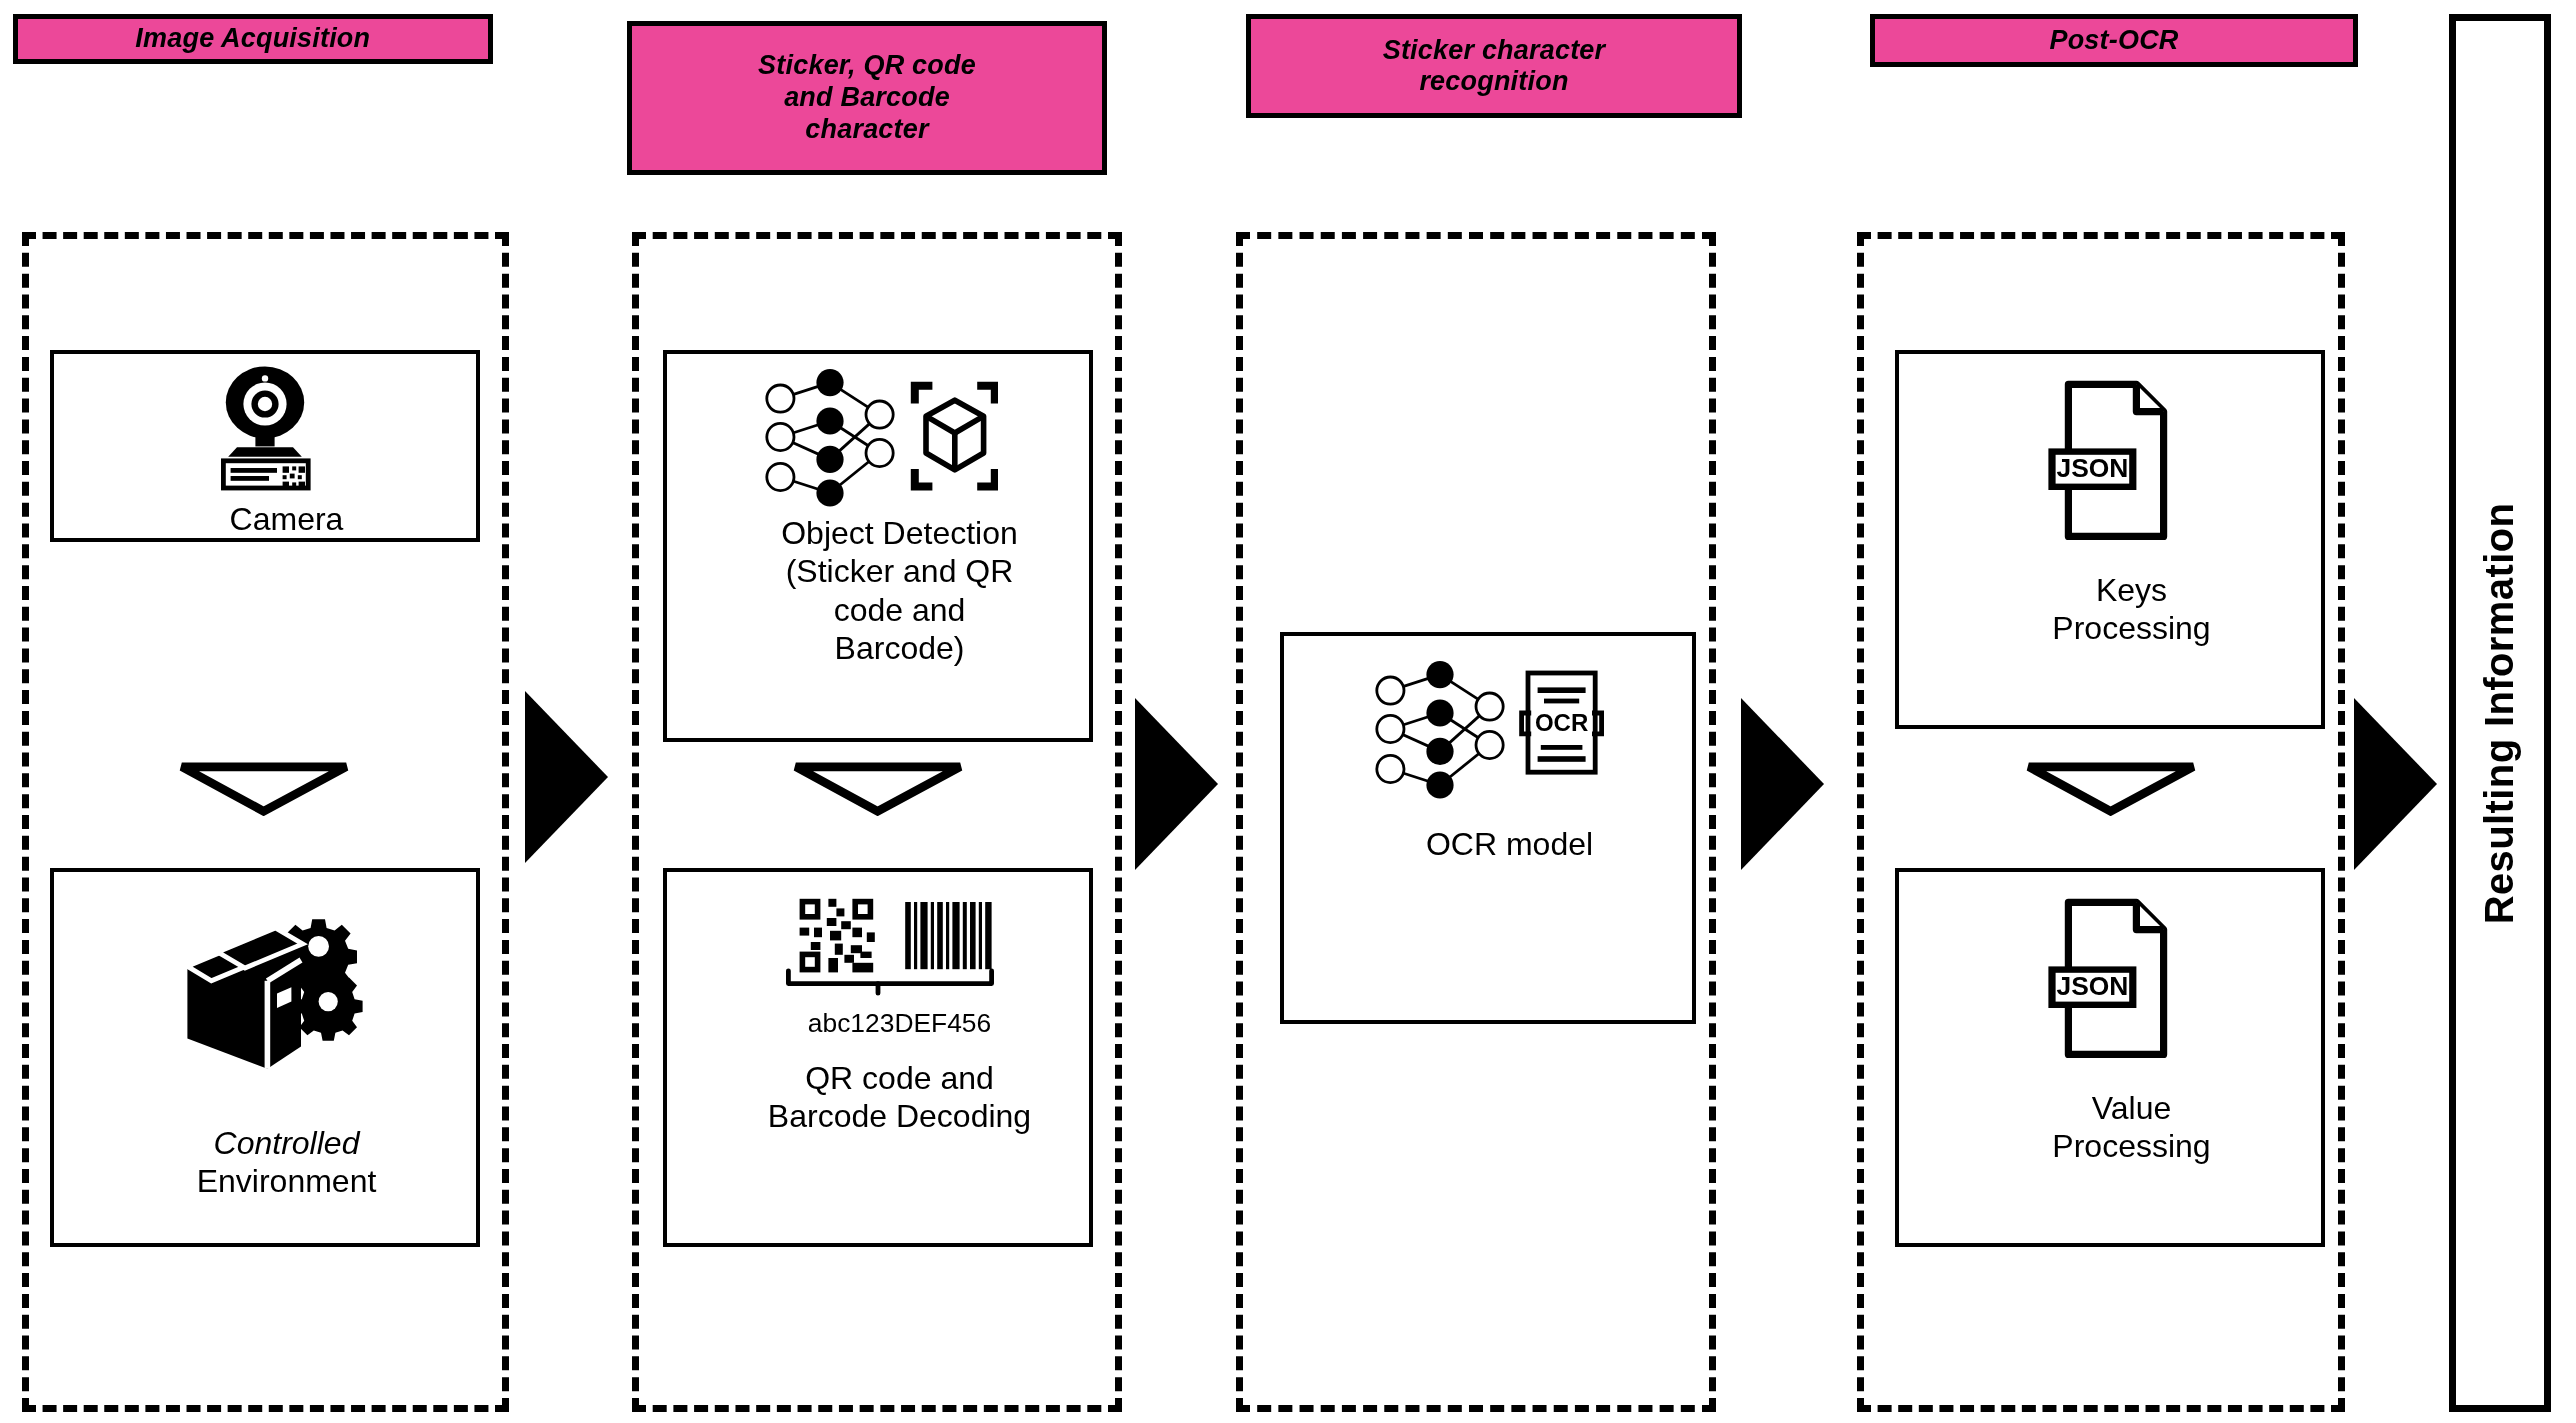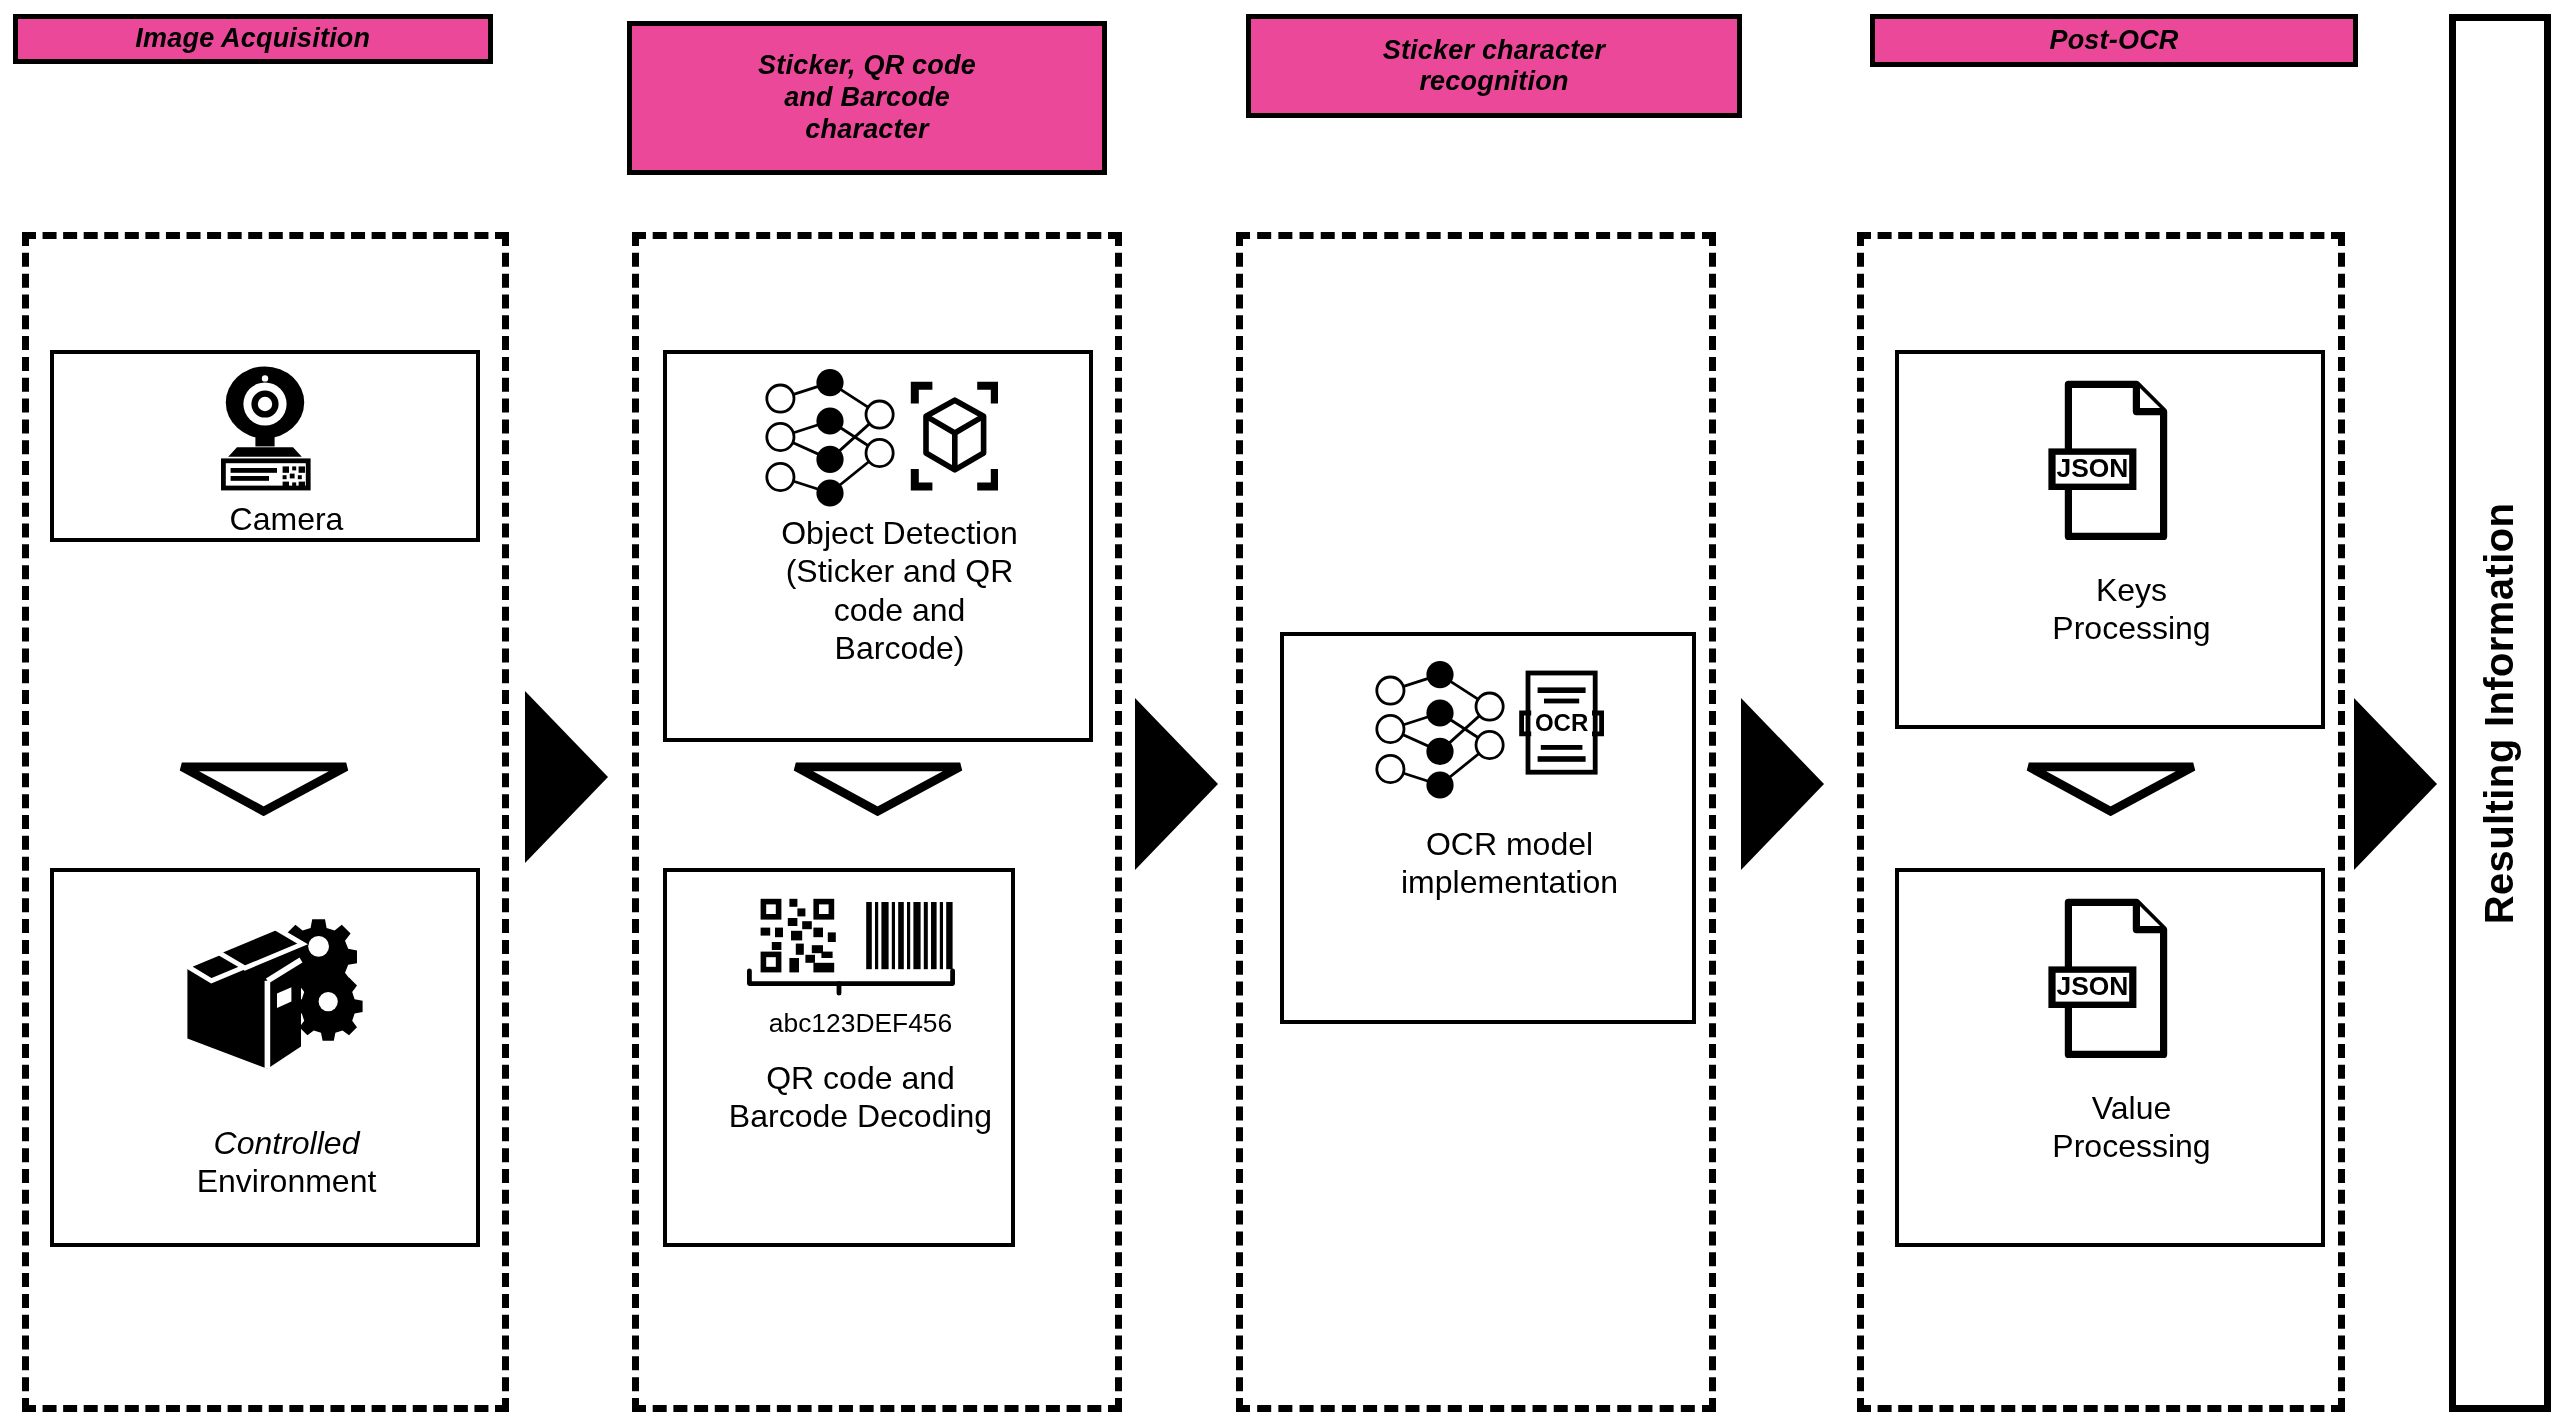--- a/index.html
+++ b/index.html
@@ -274,7 +274,6 @@
       <text x="242" y="92" font-family="'Liberation Sans',sans-serif" font-size="30" font-weight="bold" text-anchor="middle" fill="#000">OCR</text>
     </svg>
     <div class="cap" style="margin-top:24px;">OCR model</div>
-    <div class="cap">implementation</div>
   </div>
 
   <div class="arrow" style="left:1741px;top:698px;"></div>

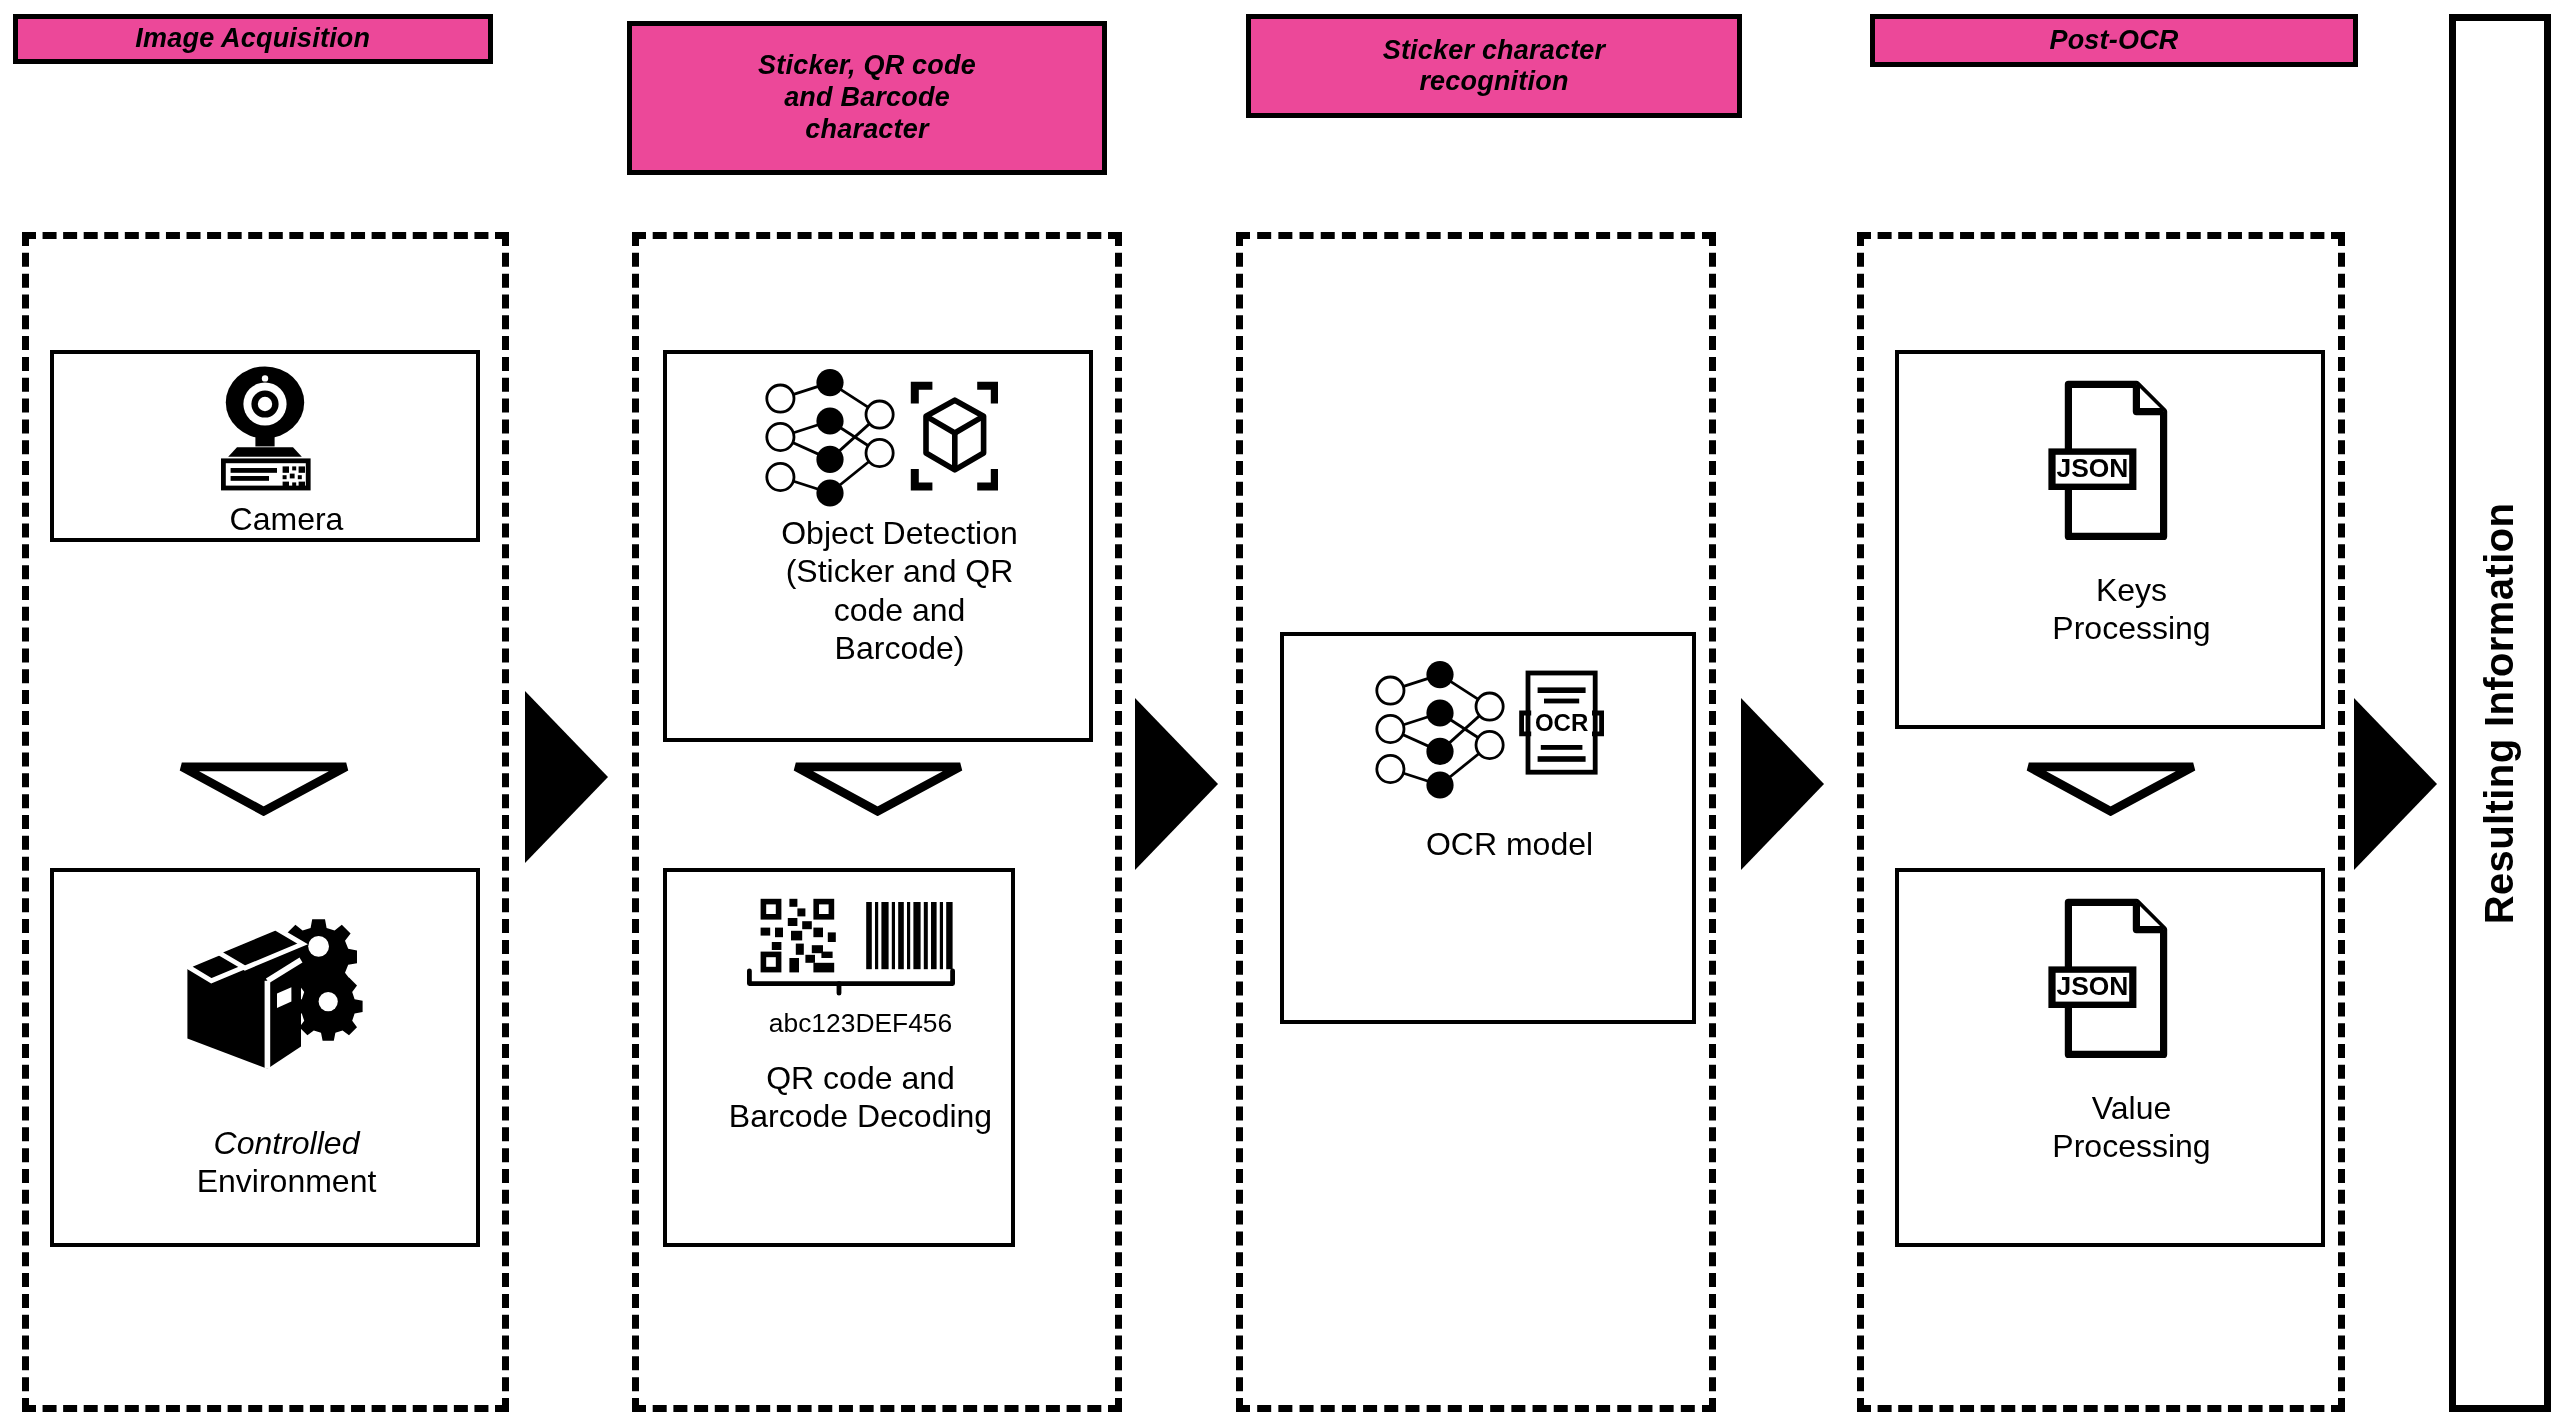--- a/index.html
+++ b/index.html
@@ -177,7 +177,7 @@
     <path d="M4 6 L211 6 L107 62 Z" fill="none" stroke="#000" stroke-width="11"></path>
   </svg>
 
-  <div class="card" style="left:663px;top:868px;width:352px;height:379px;">
+  <div class="card" style="left:663px;top:868px;width:430px;height:379px;">
     <svg class="icon" width="240" height="112" viewBox="0 0 300 140" style="margin-top:22.4px;">
 
       <g fill="#000">

